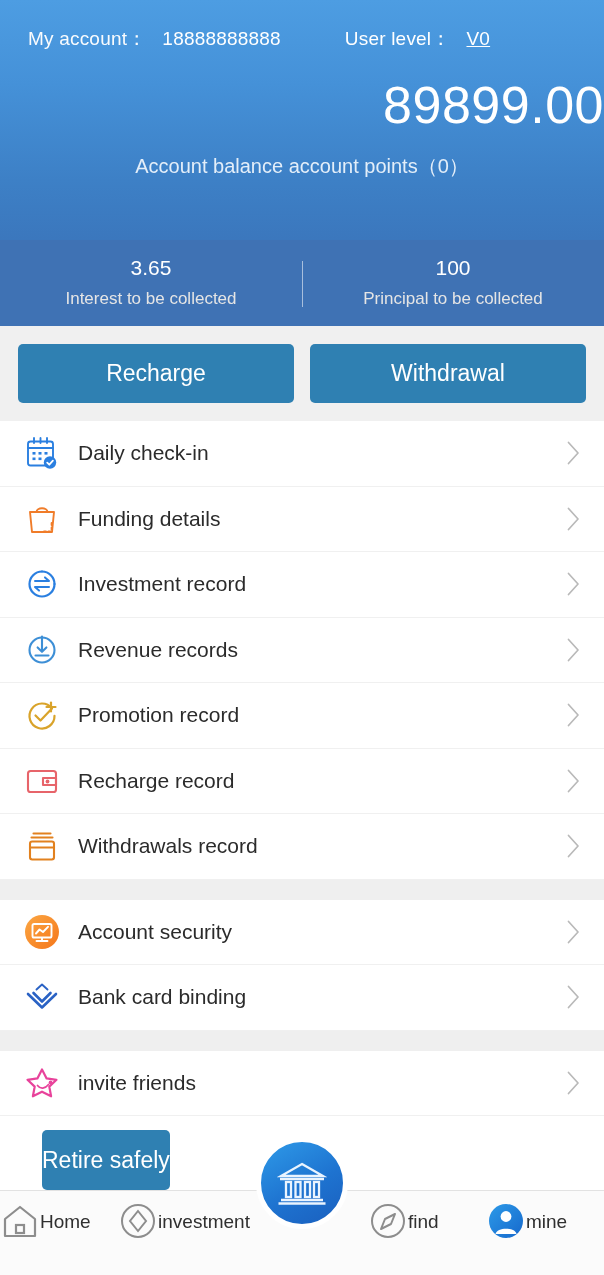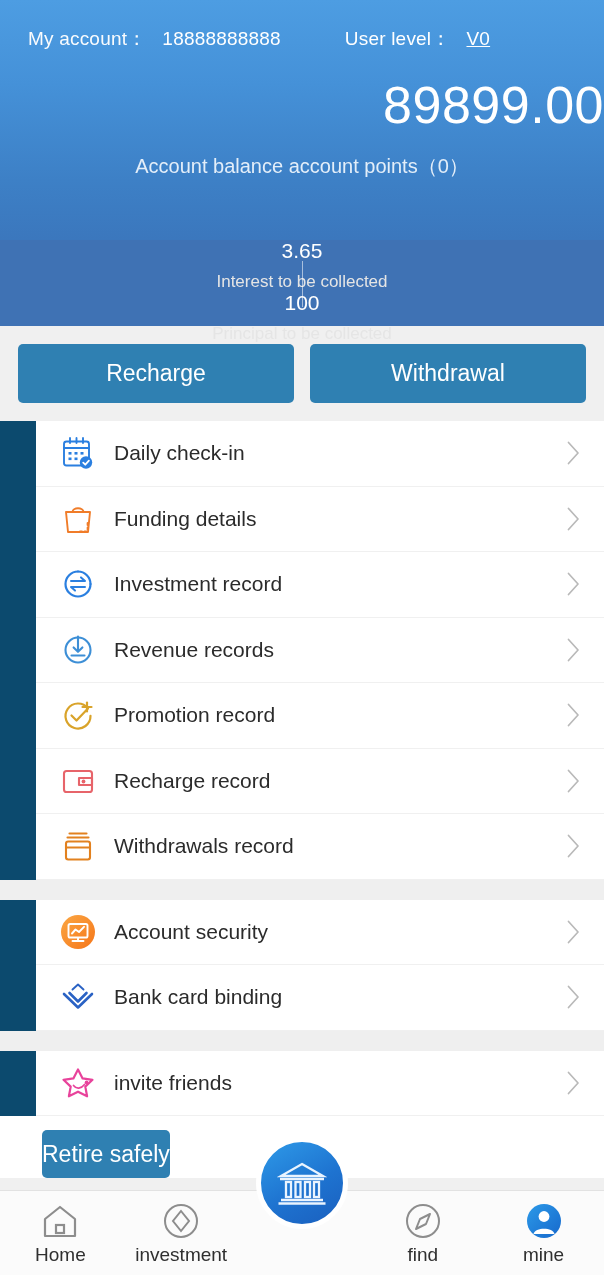--- a/index.html
+++ b/index.html
@@ -41,7 +41,6 @@
     height:86px; background:#3f72b4;
     display:flex; align-items:center; position:relative;
     color:#fff;
-    flex-direction:column;
   }
   .stat { flex:1; text-align:center; }
   .stat-value { font-size:21px; line-height:1; margin-bottom:11px; }

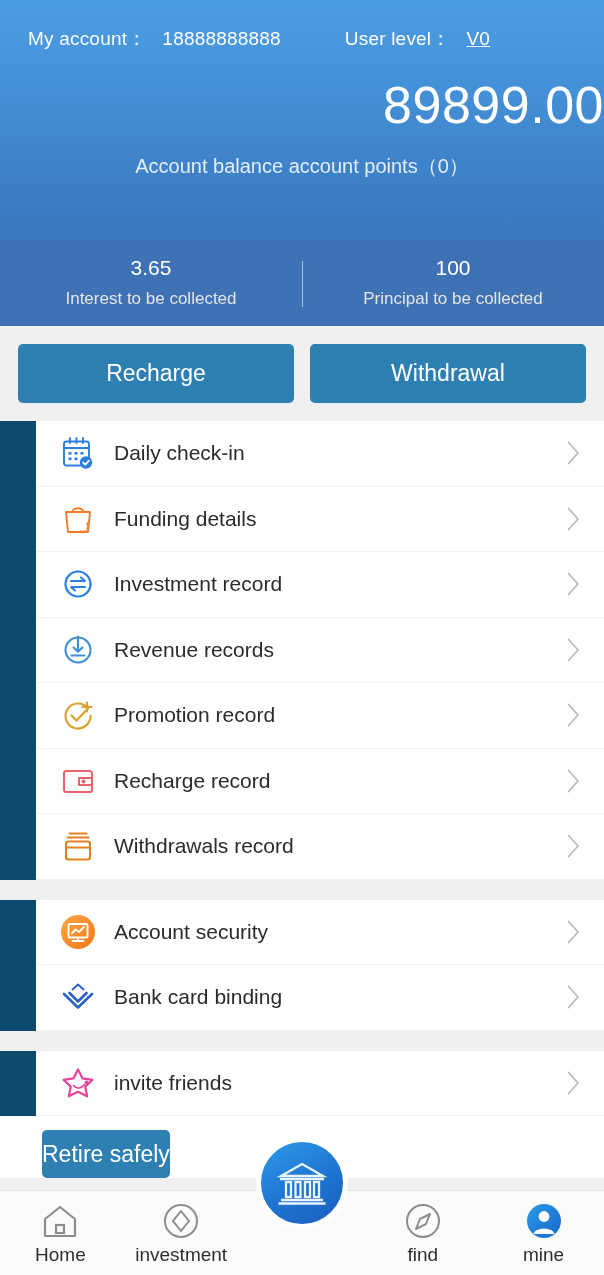--- a/index.html
+++ b/index.html
@@ -63,7 +63,7 @@
   }
 
   
-  .group { background:#0c4a6e;padding-left:36px; }
+  .group { background:#0ea5e9; }
   .gap { height:20px; background:#efefef; }
 
   .row {

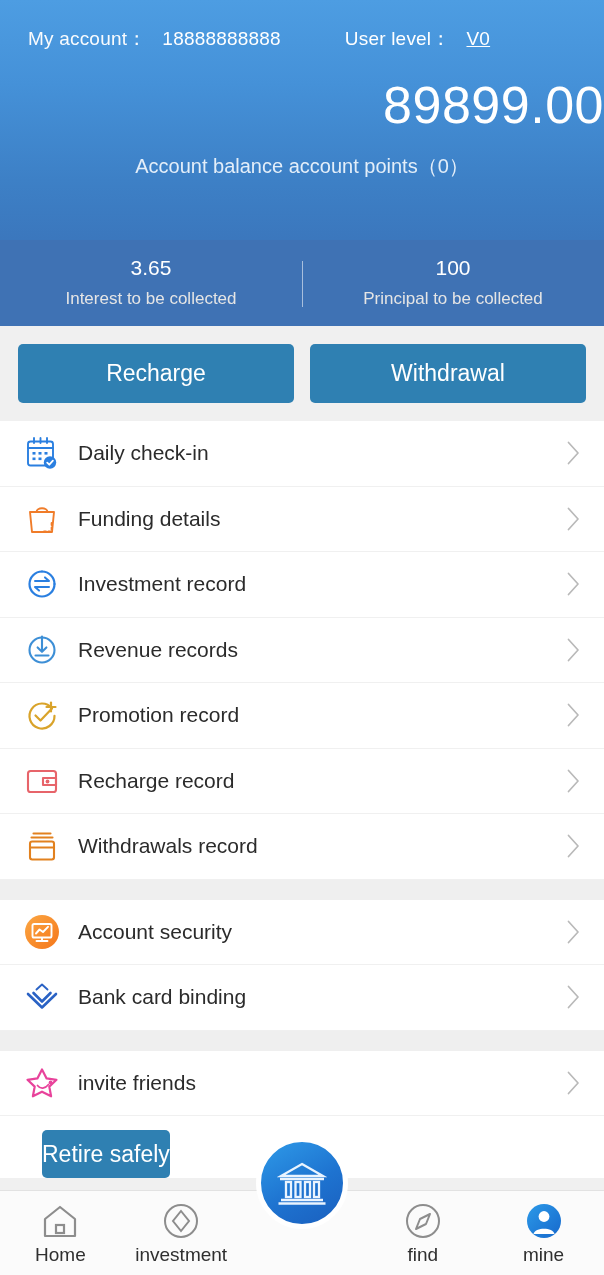--- a/index.html
+++ b/index.html
@@ -84,7 +84,7 @@
   
   .cta-wrap { background:#fff; padding:14px 42px 0 42px; }
   .cta {
-    height:48px; background:#2f80b2; border-radius:5px;
+    height:60px; background:#2f80b2; border-radius:5px;
     color:#fff; font-size:23px; display:flex;
     align-items:center; justify-content:center; border:none; cursor:pointer;
   }

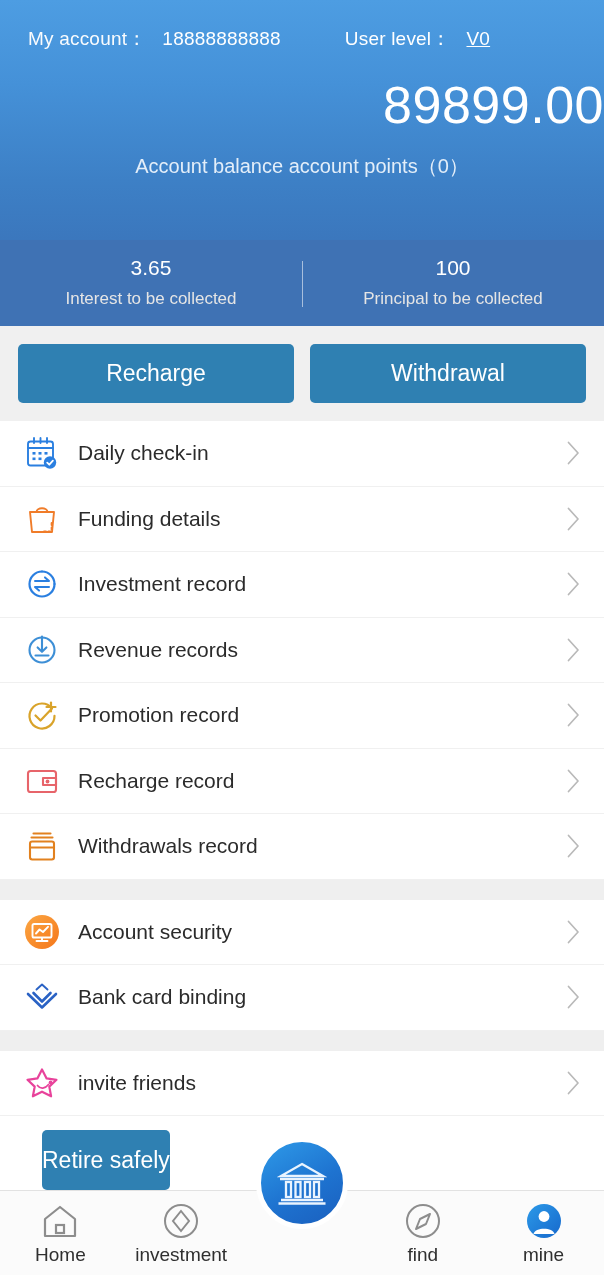--- a/index.html
+++ b/index.html
@@ -96,7 +96,7 @@
     display:flex; align-items:flex-start; z-index:5;
   }
   .tab {
-    flex:1; display:flex; flex-direction:column;
+    flex:1; display:flex; flex-direction:row;
     align-items:center; padding-top:9px; cursor:pointer;
   }
   .tab-ico { height:42px; display:flex; align-items:center; justify-content:center; }

